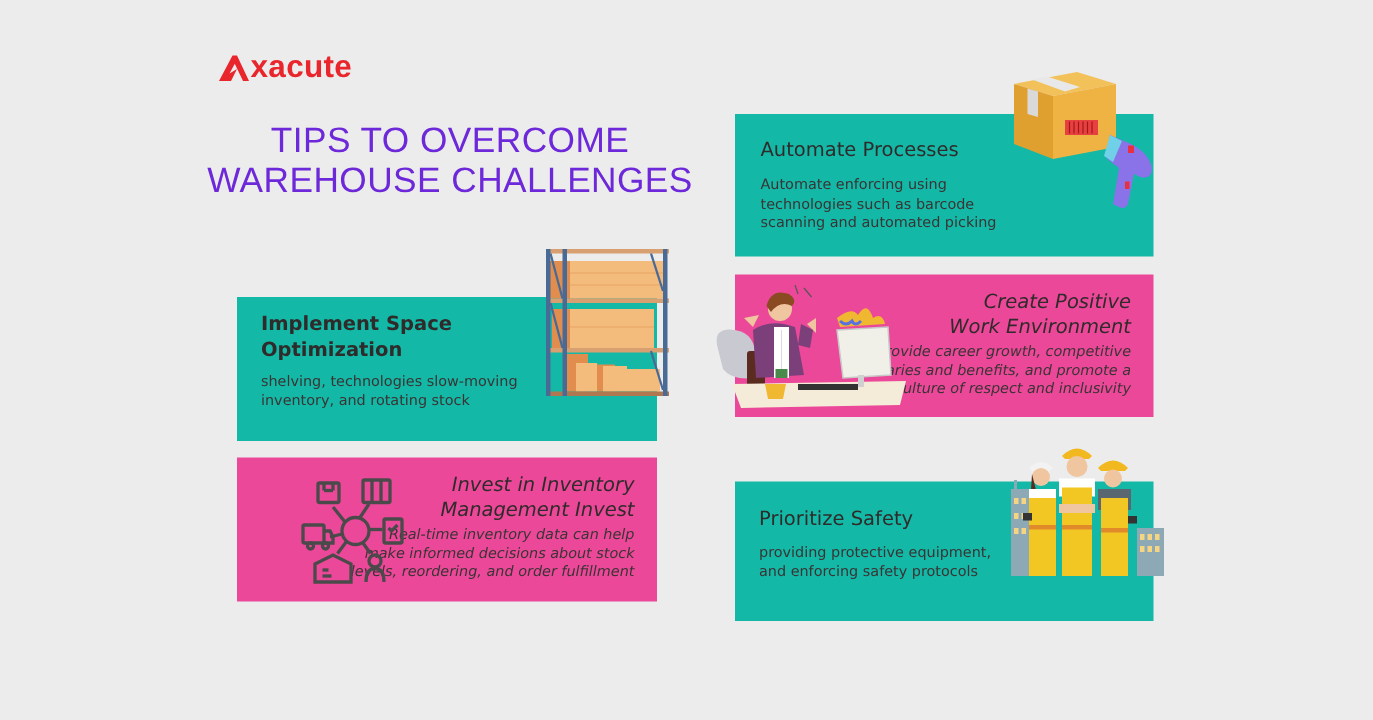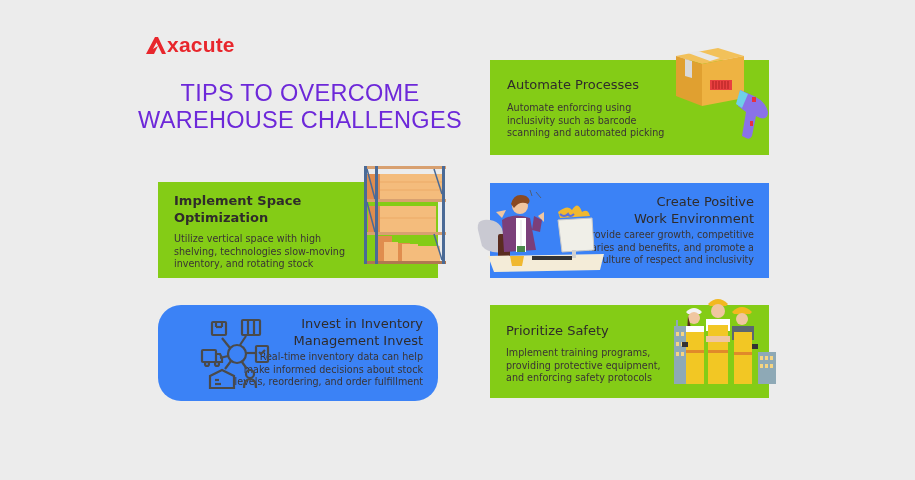--- a/index.html
+++ b/index.html
@@ -15,7 +15,7 @@
   .title div { white-space: nowrap; }
 
   .card { position: absolute; box-sizing: border-box; }
-  .card.yellow { background: #84cc16; }
+  .card.yellow { background: #14b8a6; margin-top: 16px; }
   .card.salmon { background: #3b82f6; }
   .card-title { position: absolute; font-size: 13px; line-height: 17px; color: #2f2b2b; white-space: nowrap; }
   .card-desc { position: absolute; font-size: 9.6px; line-height: 12.7px; color: #3a3434; white-space: nowrap; }

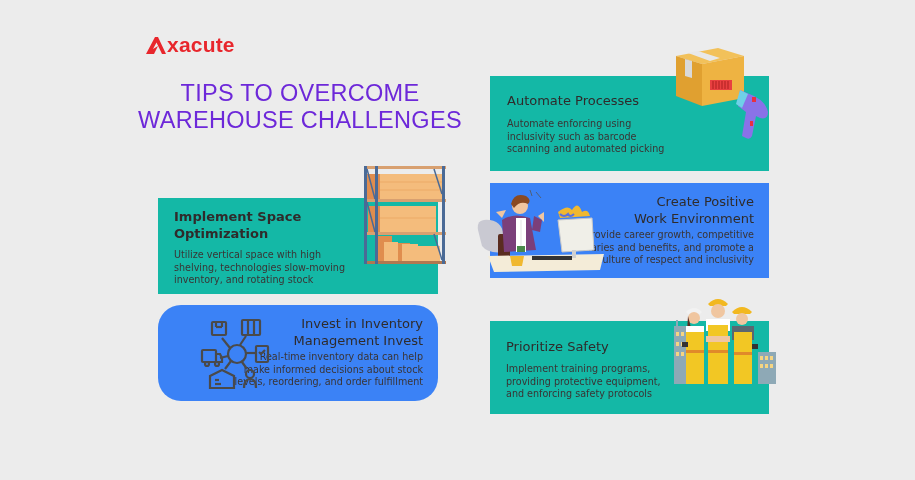--- a/index.html
+++ b/index.html
@@ -41,7 +41,7 @@
   <div class="card-title" style="left:17px; top:16px;">Automate Processes</div>
   <div class="card-desc" style="left:17px; top:42px;">
     <div>Automate enforcing using</div>
-    <div>inclusivity such as barcode</div>
+    <div>technologies such as barcode</div>
     <div>scanning and automated picking</div>
   </div>
 </div>

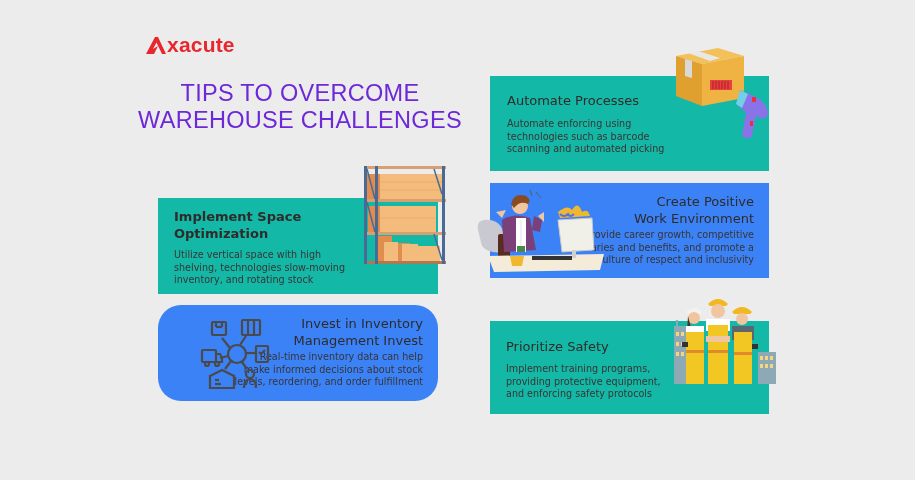--- a/index.html
+++ b/index.html
@@ -16,7 +16,7 @@
 
   .card { position: absolute; box-sizing: border-box; }
   .card.yellow { background: #14b8a6; margin-top: 16px; }
-  .card.salmon { background: #3b82f6; }
+  .card.salmon { background: #ec4899; font-style: italic; }
   .card-title { position: absolute; font-size: 13px; line-height: 17px; color: #2f2b2b; white-space: nowrap; }
   .card-desc { position: absolute; font-size: 9.6px; line-height: 12.7px; color: #3a3434; white-space: nowrap; }
   .right { text-align: right; }

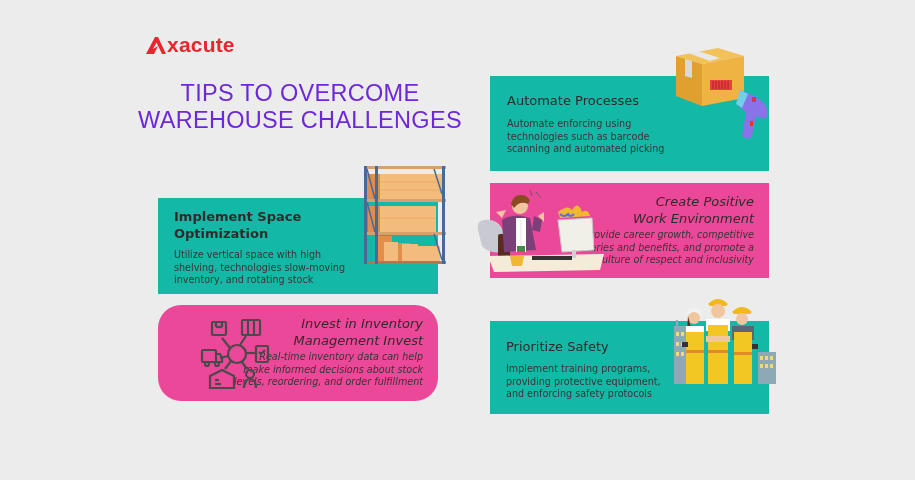--- a/index.html
+++ b/index.html
@@ -72,7 +72,6 @@
     <div>Optimization</div>
   </div>
   <div class="card-desc" style="left:16px; top:51px;">
-    <div>Utilize vertical space with high</div>
     <div>shelving, technologies slow-moving</div>
     <div>inventory, and rotating stock</div>
   </div>

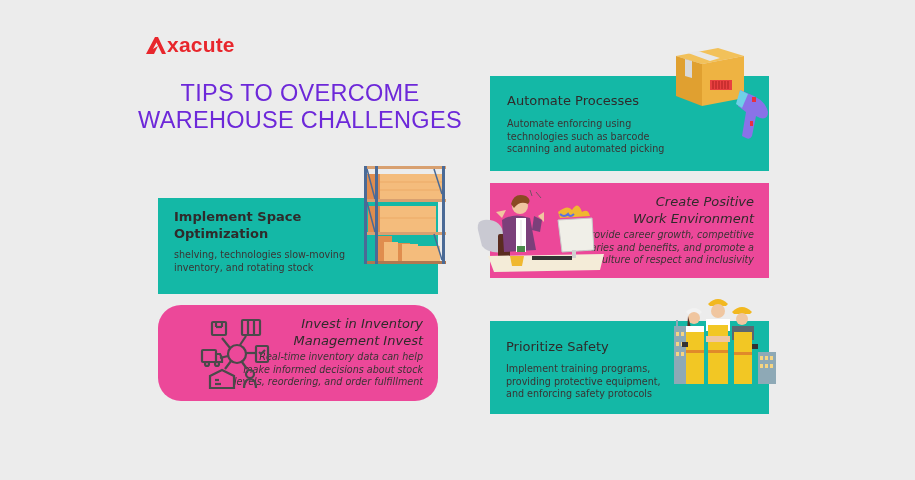--- a/index.html
+++ b/index.html
@@ -145,7 +145,7 @@
   <path d="M86 24 Q90 28 94 24 Q96 28 100 24" stroke="#5a70e0" stroke-width="2" fill="none"></path>
 </svg>
 
-<div class="card salmon" style="left:158px; top:305px; width:280px; height:96px;border-radius:23px;">
+<div class="card salmon" style="left:158px; top:305px; width:280px; height:96px;">
   <div class="card-title right" style="right:15px; top:10px;">
     <div>Invest in Inventory</div>
     <div>Management Invest</div>

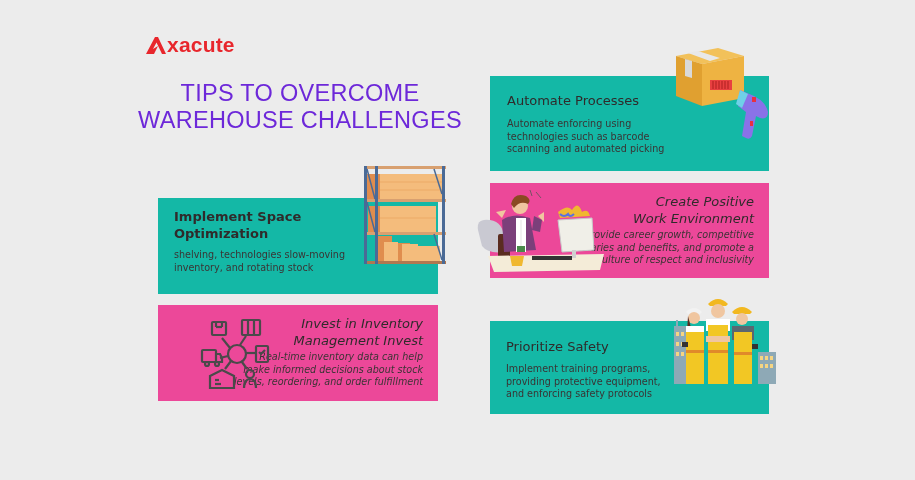--- a/index.html
+++ b/index.html
@@ -187,7 +187,6 @@
 <div class="card yellow" style="left:490px; top:305px; width:279px; height:93px;">
   <div class="card-title" style="left:16px; top:17px;">Prioritize Safety</div>
   <div class="card-desc" style="left:16px; top:42px;">
-    <div>Implement training programs,</div>
     <div>providing protective equipment,</div>
     <div>and enforcing safety protocols</div>
   </div>

